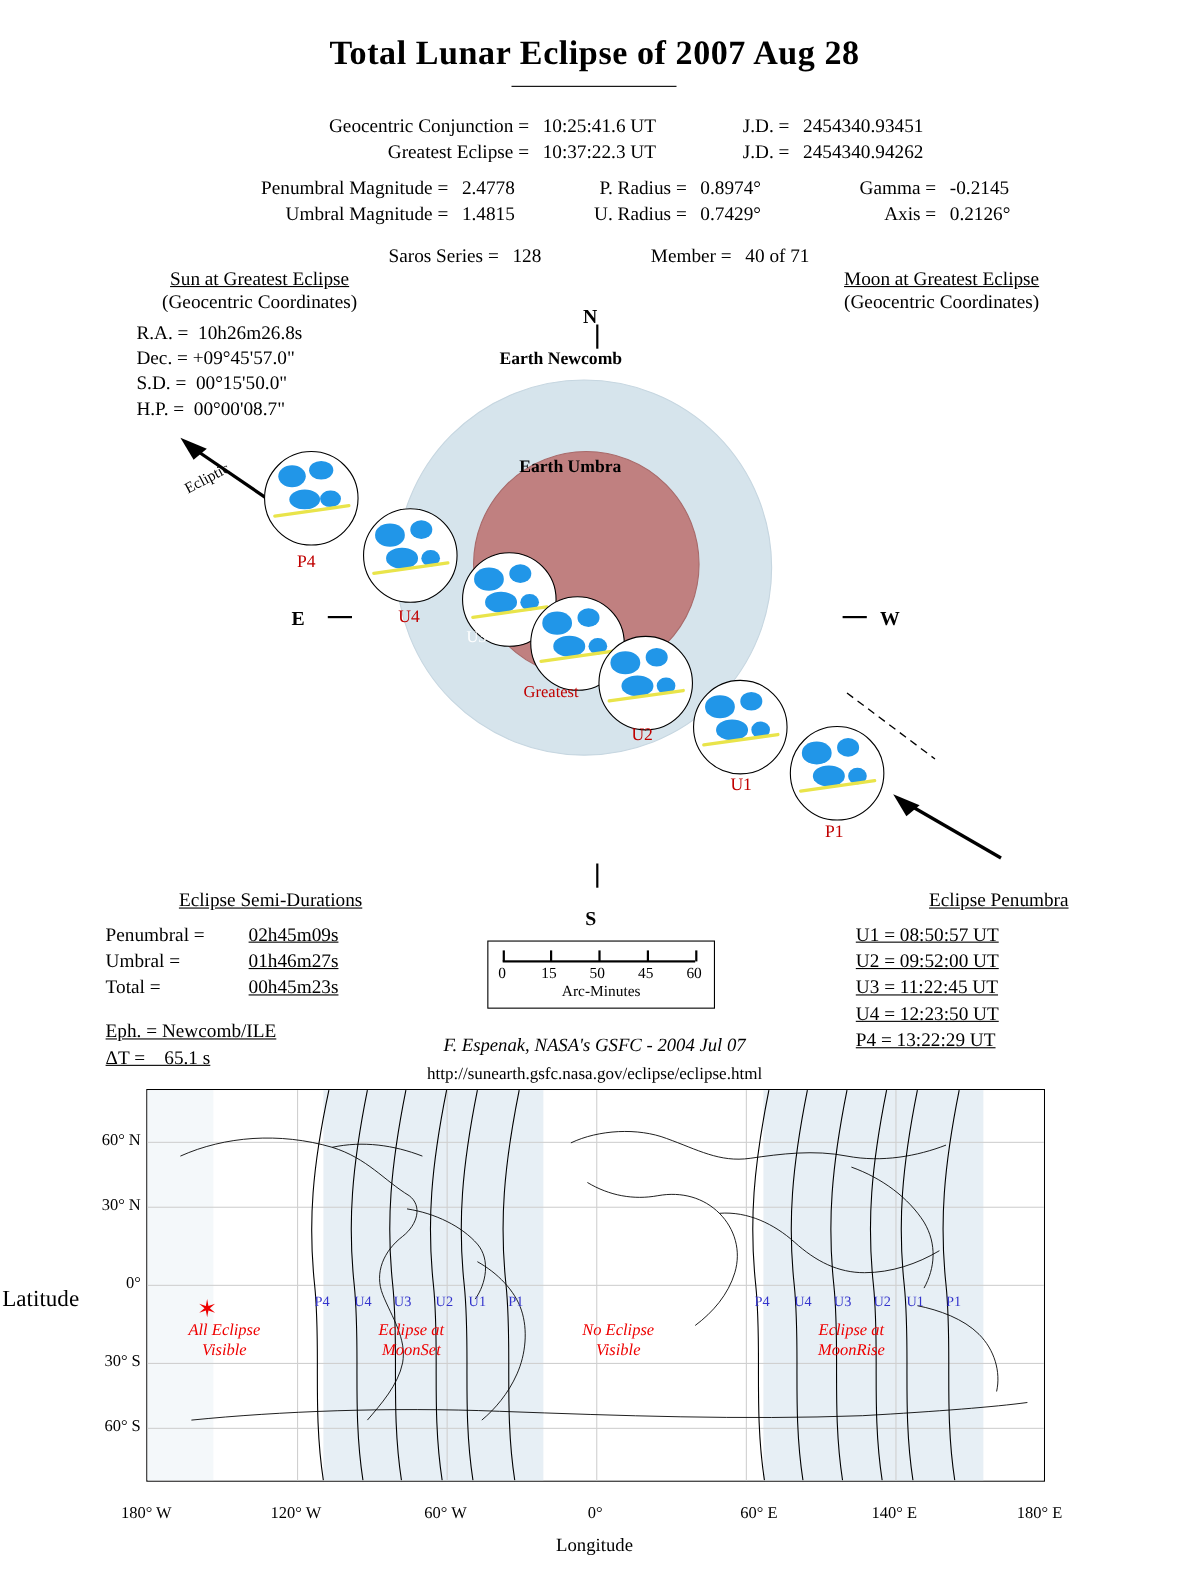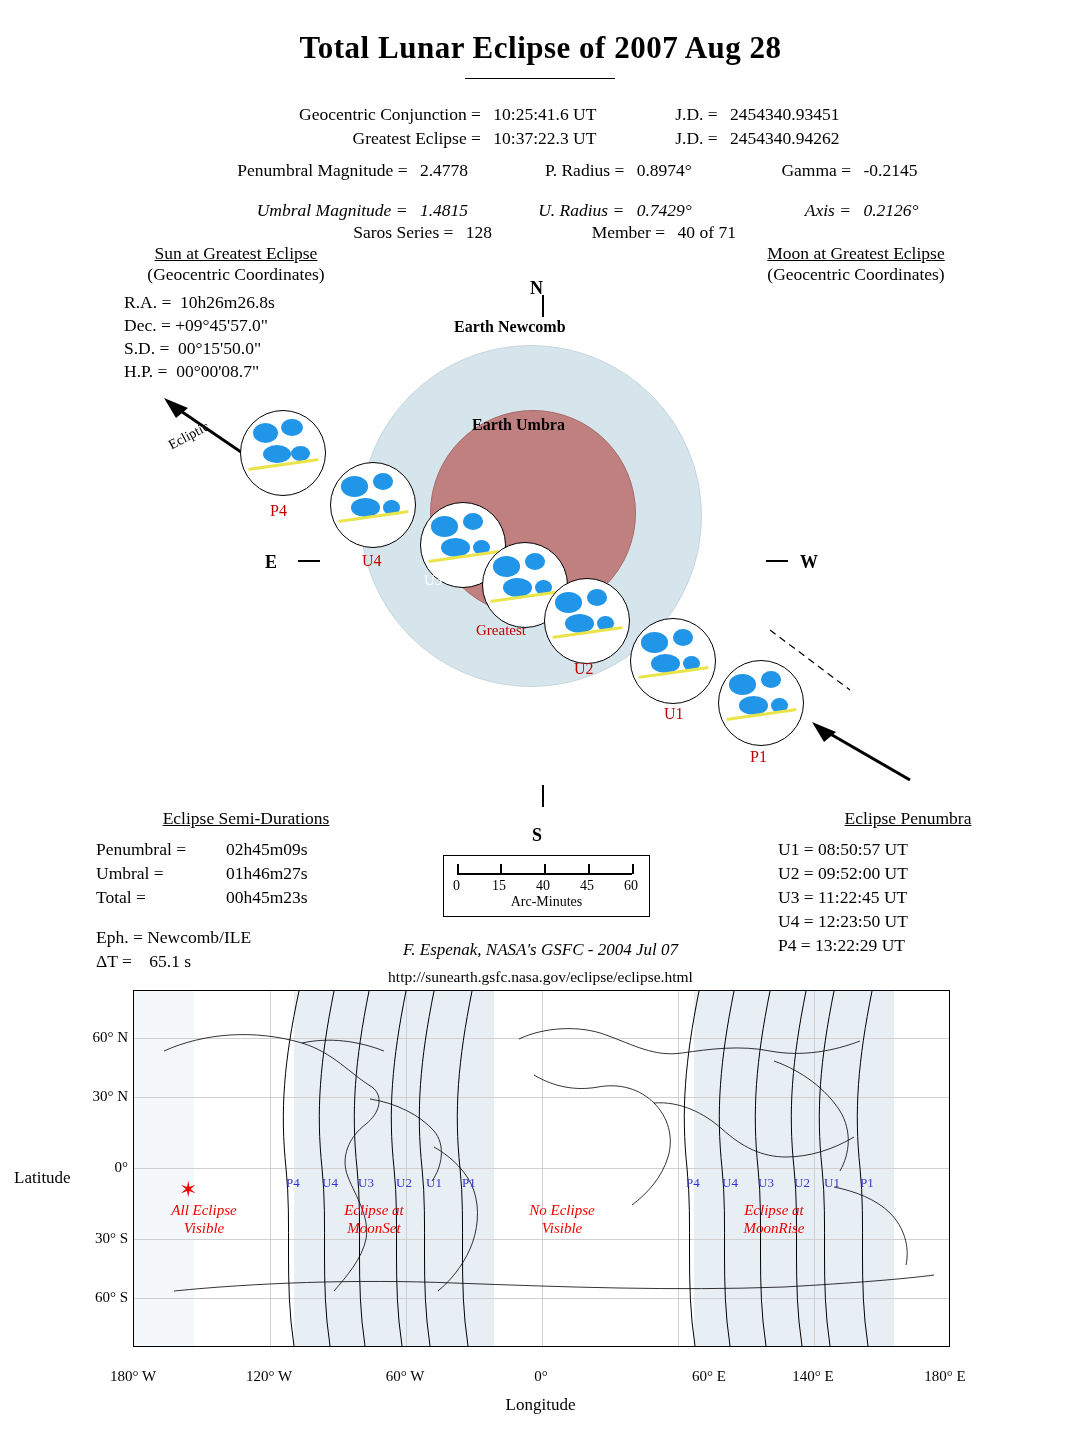--- a/index.html
+++ b/index.html
@@ -22,7 +22,7 @@
   #hdr1{top:104px;}
   #hdr2{top:128px;}
   #hdr3{top:160px;}
-  #hdr4{top:200px;font-style:italic;}
+  #hdr4{top:184px;}
   #hdr5{top:222px;}
 
   .col-a{display:inline-block;text-align:right;}

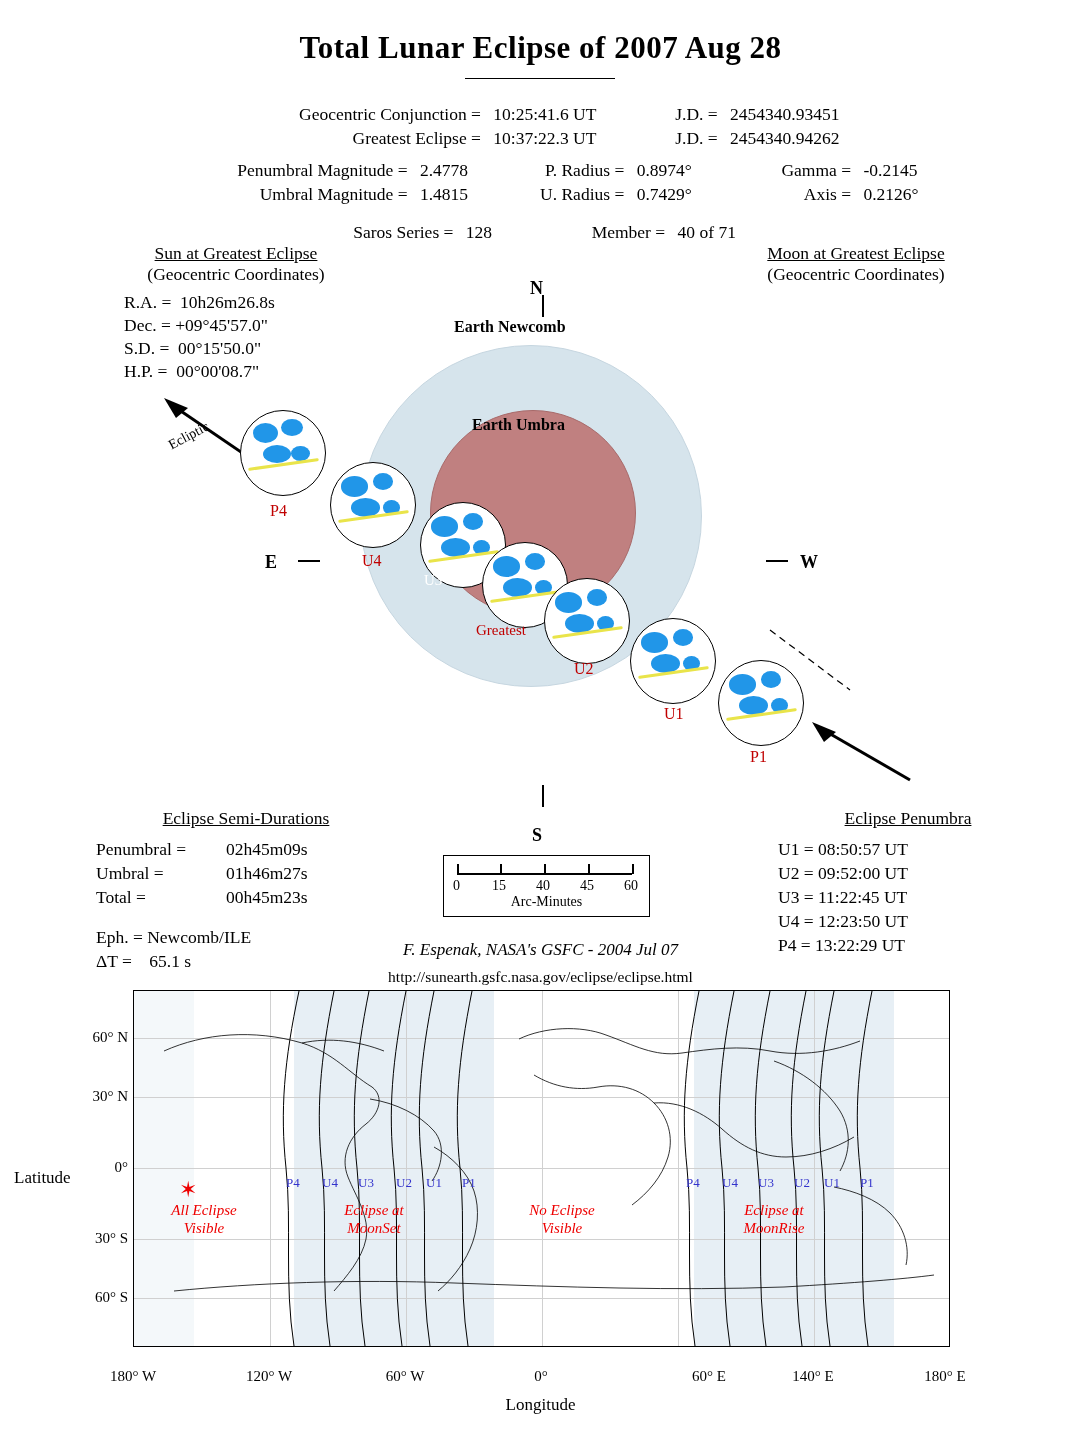--- a/index.html
+++ b/index.html
@@ -76,7 +76,7 @@
   #semidur{top:808px;left:96px;width:300px;font-size:17.5px;}
   #contacts{top:808px;left:778px;width:260px;font-size:17.5px;}
   .blk-title{text-align:center;text-decoration:underline;font-size:17.5px;margin-bottom:8px;}
-  .row{white-space:pre;line-height:24px;}
+  .row{white-space:pre;line-height:24px;text-decoration:underline;}
 
   
   #scalebox{top:855px;left:443px;width:205px;height:60px;border:1.2px solid #000;background:#fff;}

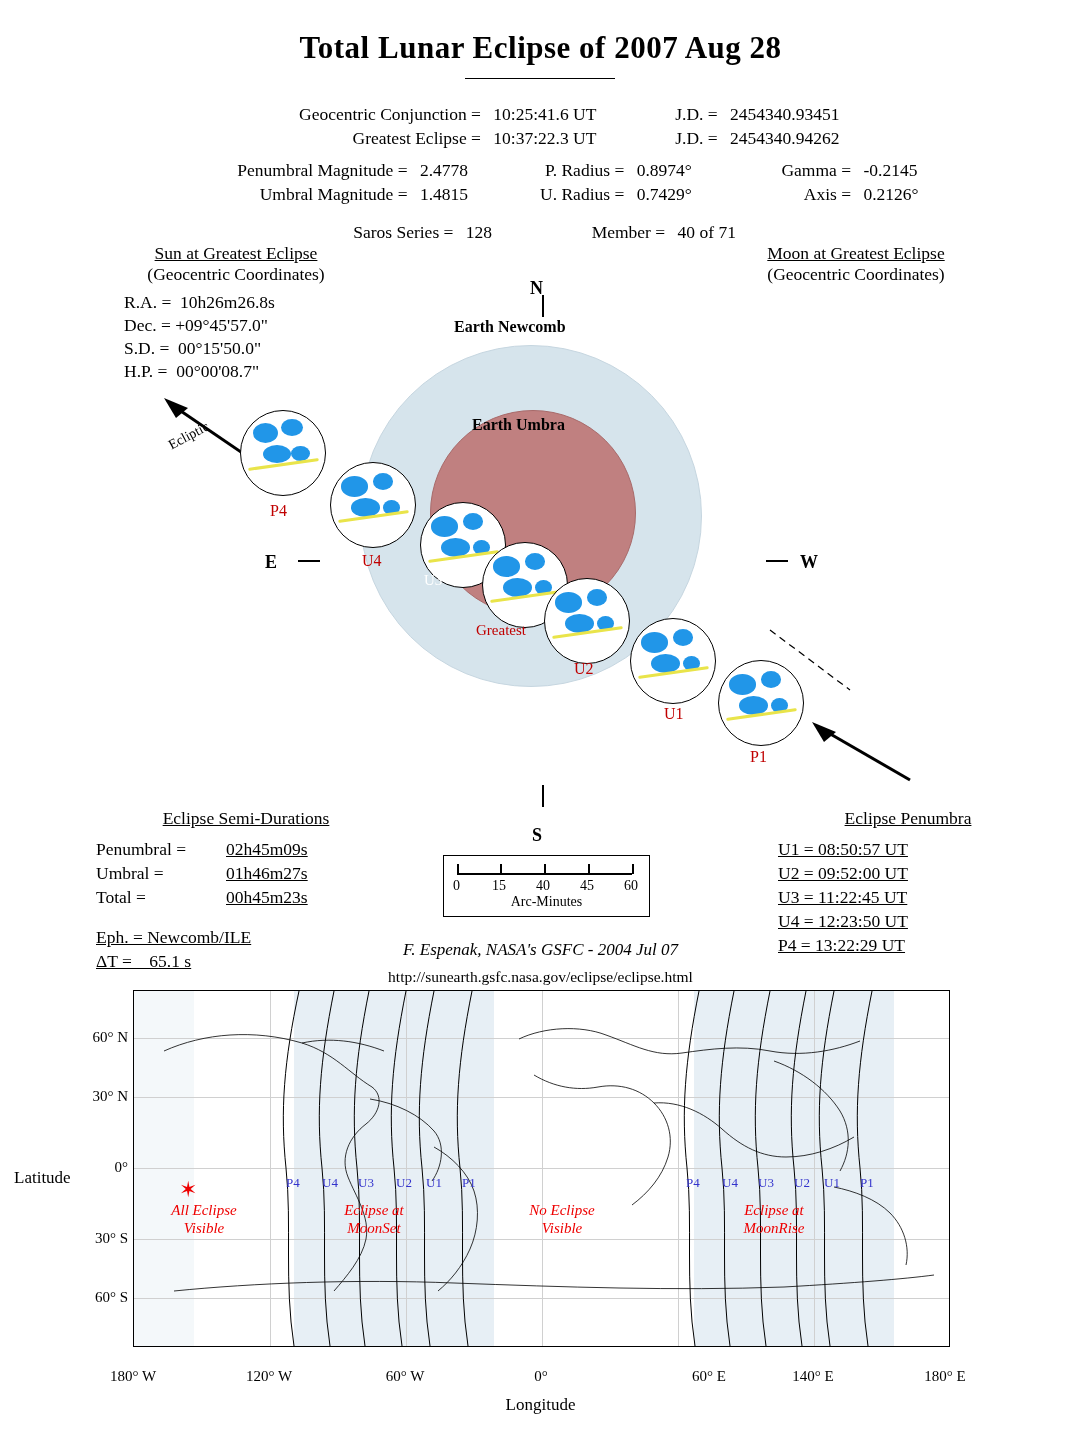--- a/index.html
+++ b/index.html
@@ -279,7 +279,7 @@
   <div class="stick" style="left:188px"></div>
   <div class="snum" style="left:9px">0</div>
   <div class="snum" style="left:48px">15</div>
-  <div class="snum" style="left:92px">40</div>
+  <div class="snum" style="left:92px">50</div>
   <div class="snum" style="left:136px">45</div>
   <div class="snum" style="left:180px">60</div>
   <div id="scalelabel">Arc-Minutes</div>

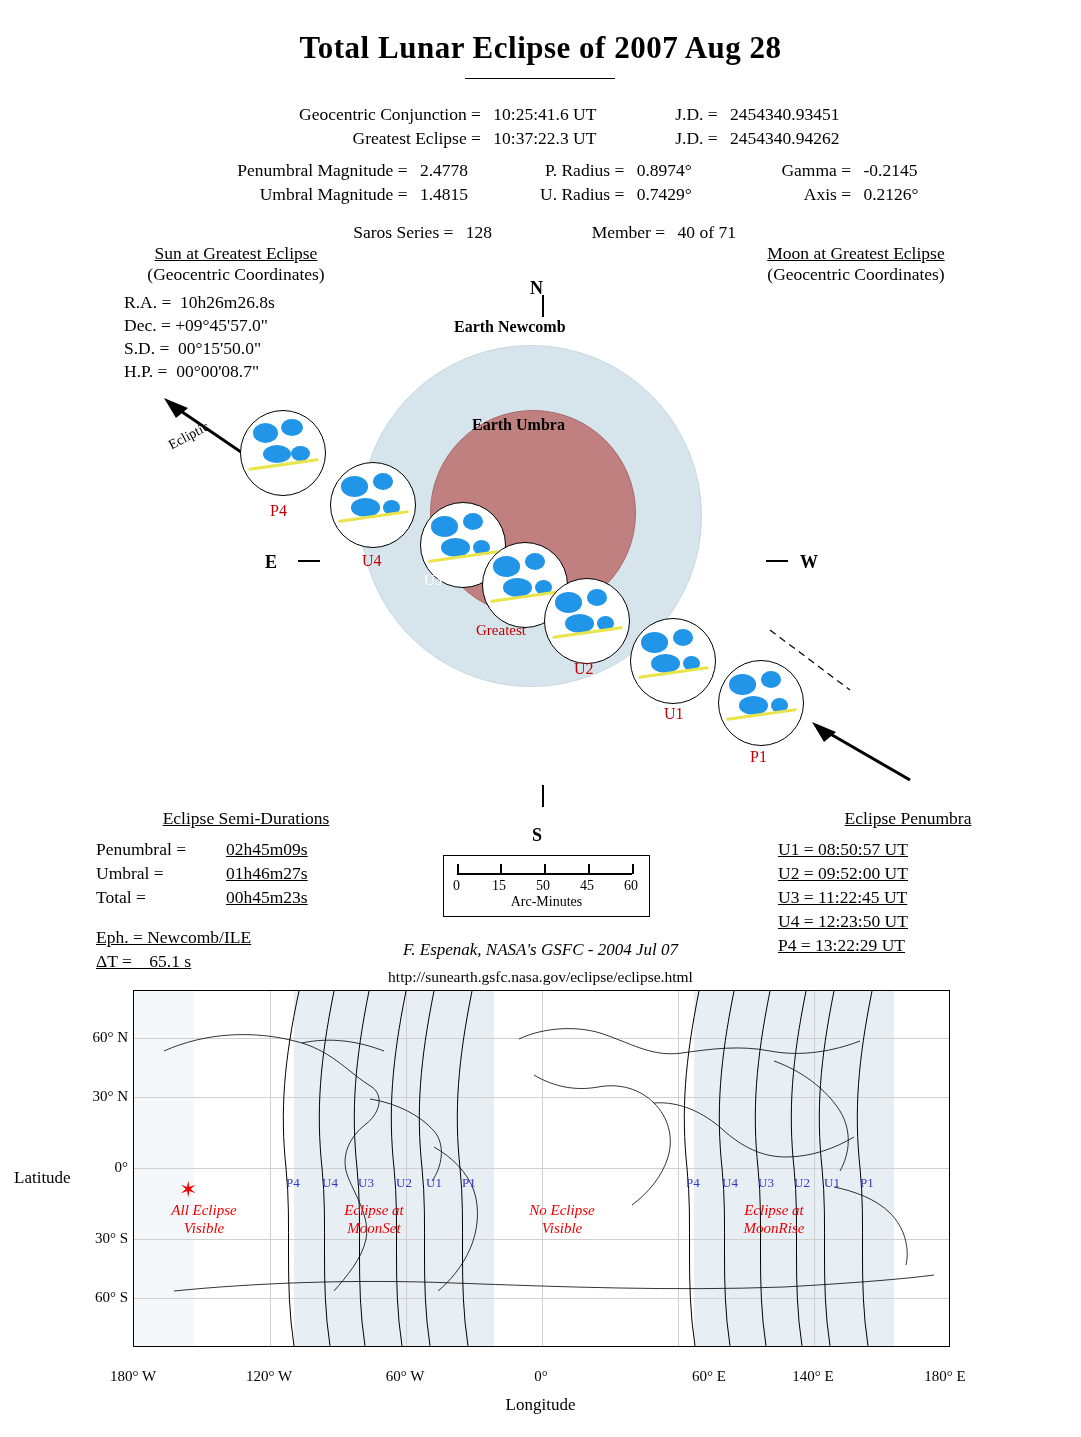--- a/index.html
+++ b/index.html
@@ -96,7 +96,7 @@
   .gridh{position:absolute;left:0;width:100%;height:1px;background:#d0d0d0;}
   .cclabel{position:absolute;color:#3333cc;font-size:13px;}
   .redlabel{position:absolute;color:#ee0000;font-size:15px;font-style:italic;text-align:center;line-height:18px;}
-  #latlabel{top:1168px;left:14px;font-size:17px;}
+  #latlabel{top:1168px;left:2px;font-size:21px;}
   #lonlabel{top:1395px;left:0;width:1081px;text-align:center;font-size:17px;}
   .axis-y{position:absolute;left:80px;font-size:15px;text-align:right;width:48px;}
   .axis-x{position:absolute;top:1368px;font-size:15px;text-align:center;width:90px;}

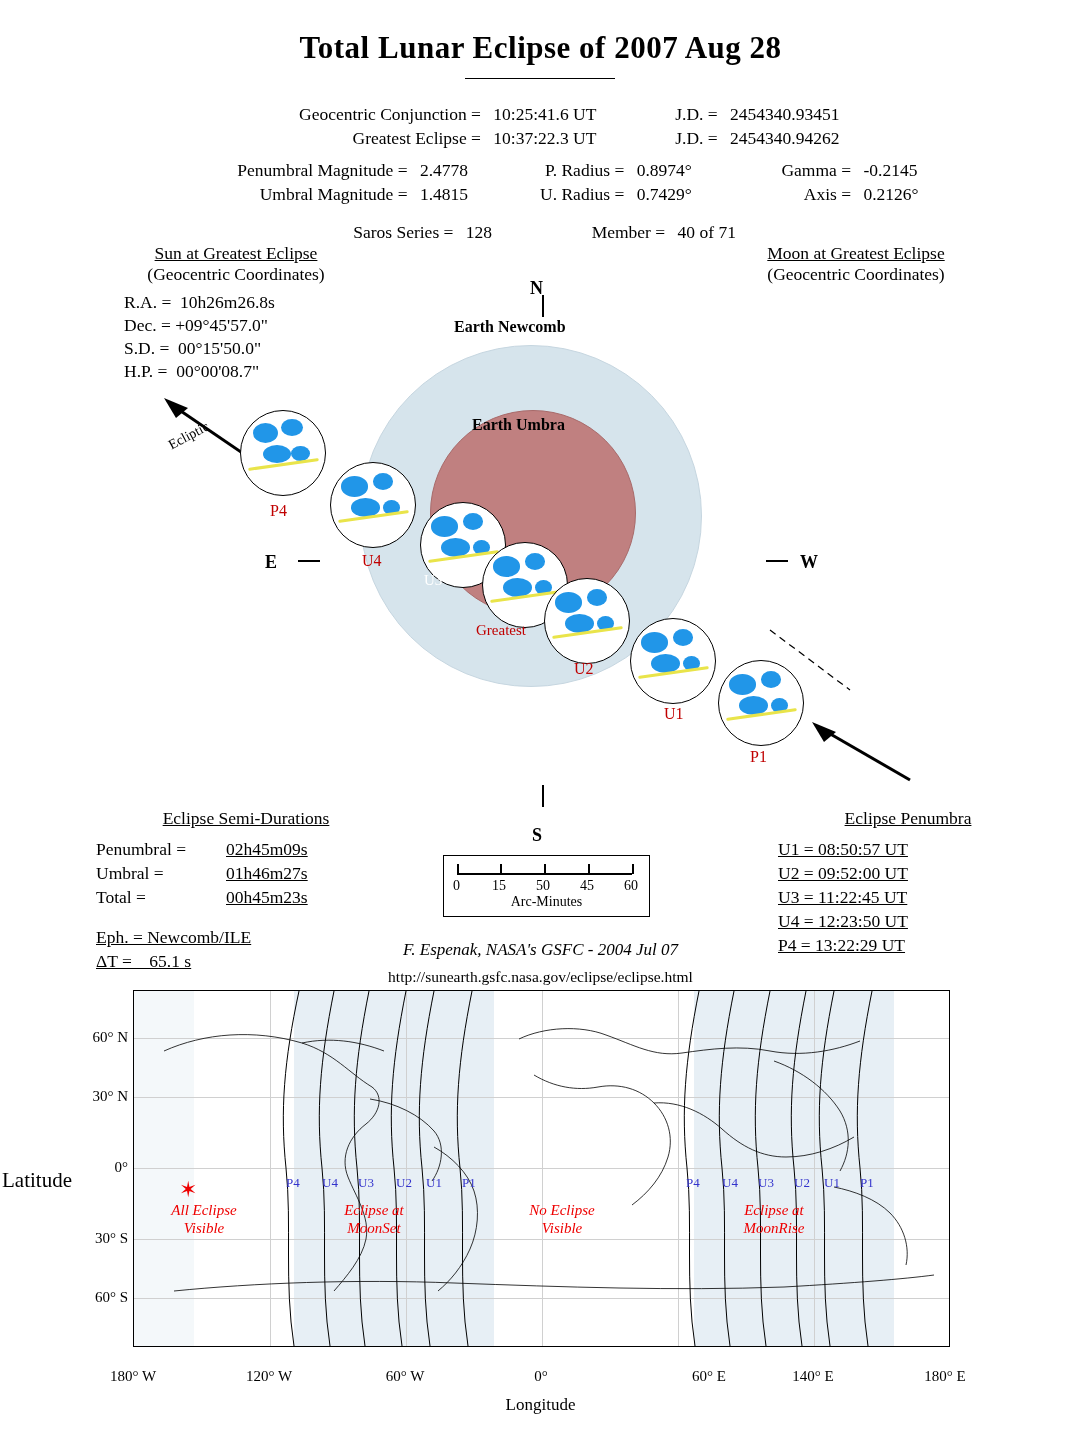--- a/index.html
+++ b/index.html
@@ -383,7 +383,7 @@
 <div class="abs axis-x" style="left:224px">120° W</div>
 <div class="abs axis-x" style="left:360px">60° W</div>
 <div class="abs axis-x" style="left:496px">0°</div>
-<div class="abs axis-x" style="left:664px">60° E</div>
+<div class="abs axis-x" style="left:645px">60° E</div>
 <div class="abs axis-x" style="left:768px">140° E</div>
 <div class="abs axis-x" style="left:900px">180° E</div>
 

